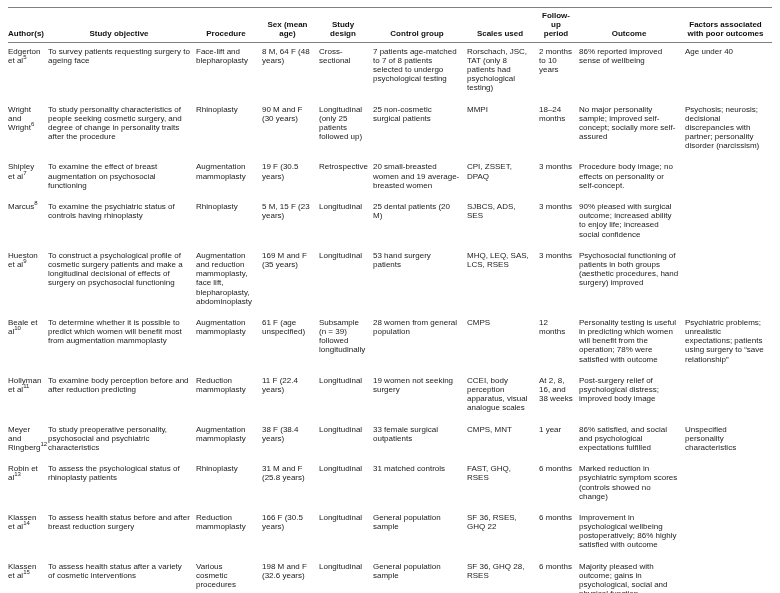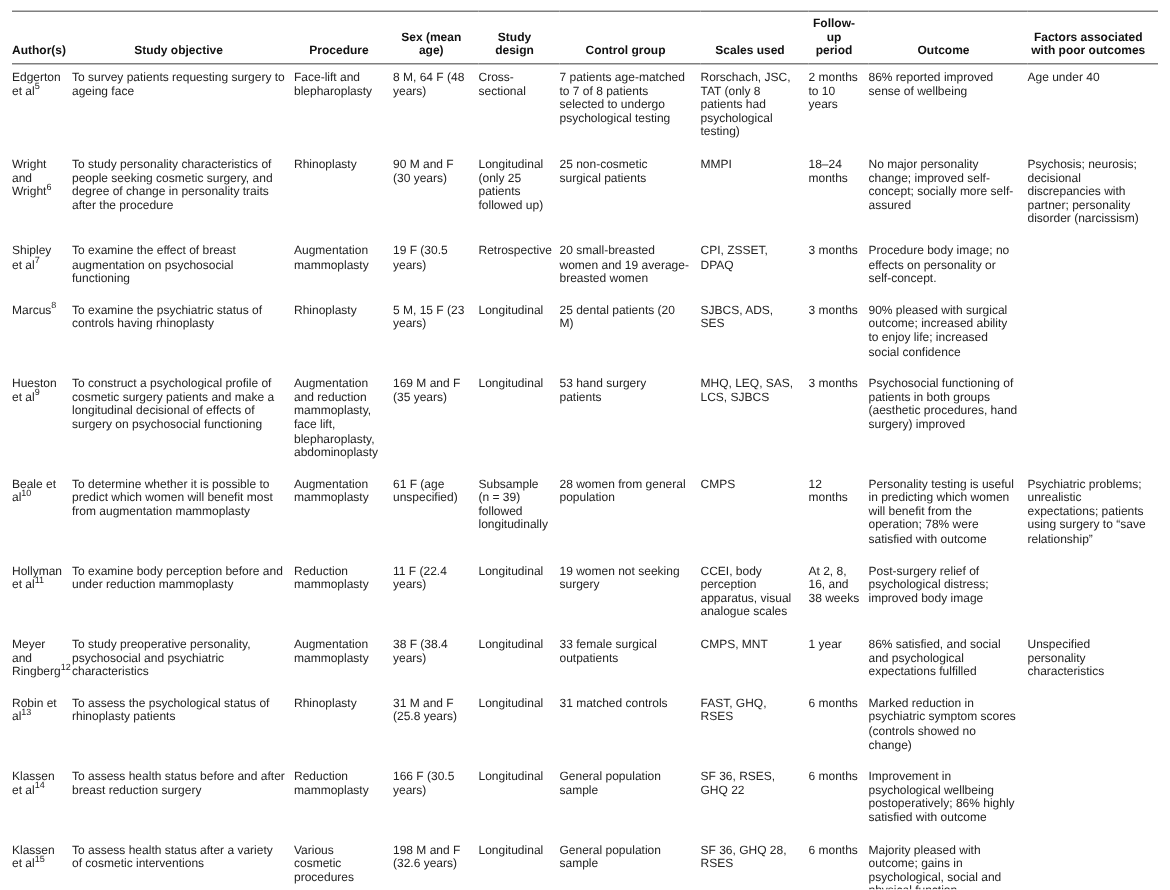--- a/index.html
+++ b/index.html
@@ -109,7 +109,7 @@
           <td>25 non-cosmetic surgical patients</td>
           <td>MMPI</td>
           <td>18–24 months</td>
-          <td>No major personality change; improved self-concept; socially more self-assured</td>
+          <td>No major personality sample; improved self-concept; socially more self-assured</td>
           <td>Psychosis; neurosis; decisional discrepancies with partner; personality disorder (narcissism)</td>
         </tr>
         <tr>

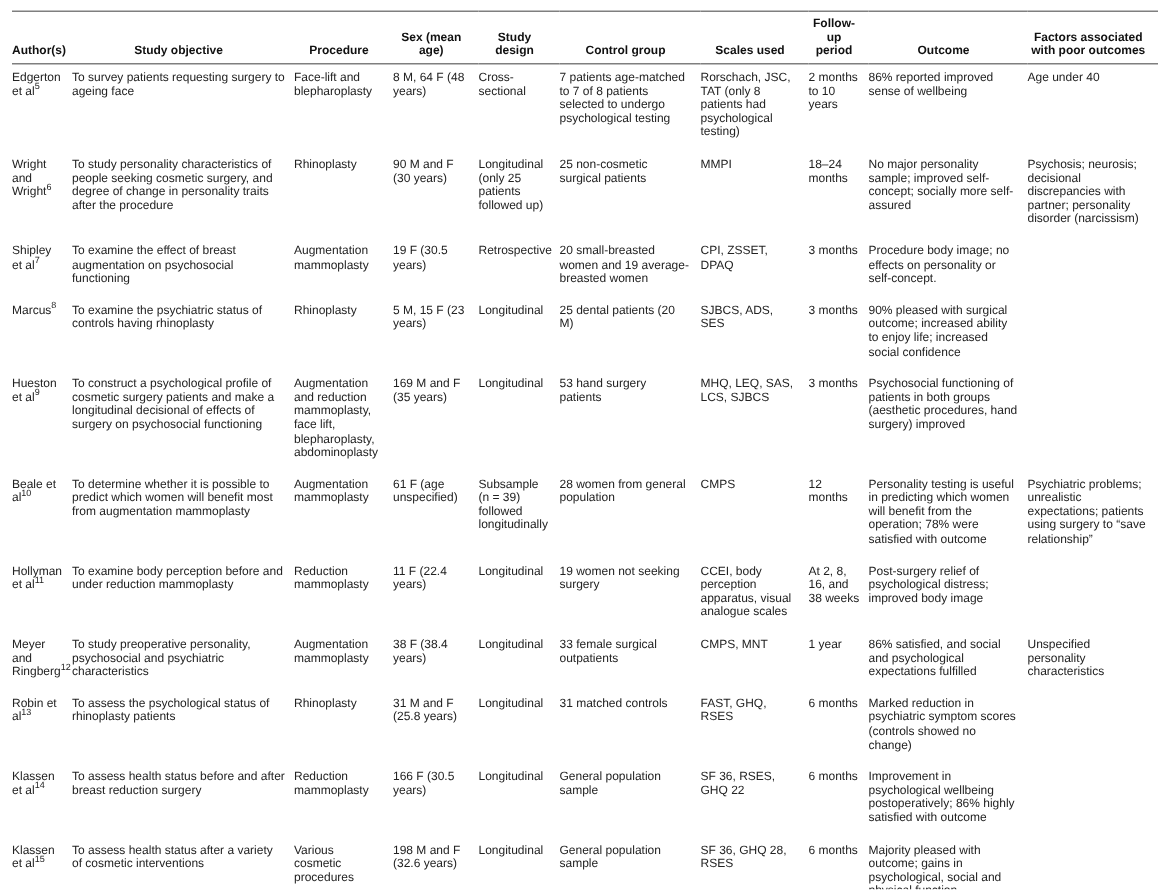--- a/index.html
+++ b/index.html
@@ -143,7 +143,7 @@
           <td>169 M and F (35 years)</td>
           <td>Longitudinal</td>
           <td>53 hand surgery patients</td>
-          <td>MHQ, LEQ, SAS, LCS, SJBCS</td>
+          <td>MHQ, LEQ, SAS, LCS, RSES</td>
           <td>3 months</td>
           <td>Psychosocial functioning of patients in both groups (aesthetic procedures, hand surgery) improved</td>
           <td></td>

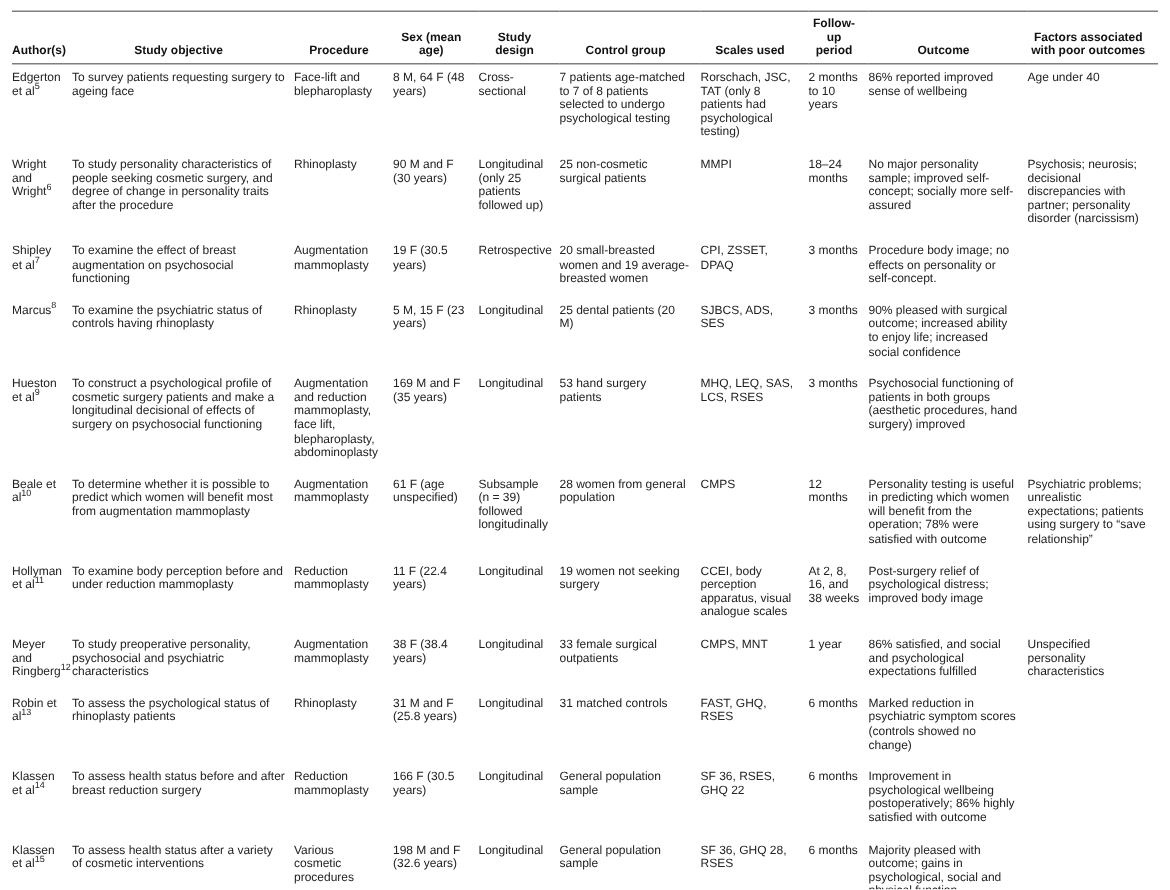--- a/index.html
+++ b/index.html
@@ -162,7 +162,7 @@
         </tr>
         <tr>
           <td><span>Hollyman et al</span><sup>11</sup></td>
-          <td>To examine body perception before and under reduction mammoplasty</td>
+          <td>To examine body perception before and after reduction predicting</td>
           <td>Reduction mammoplasty</td>
           <td>11 F (22.4 years)</td>
           <td>Longitudinal</td>

